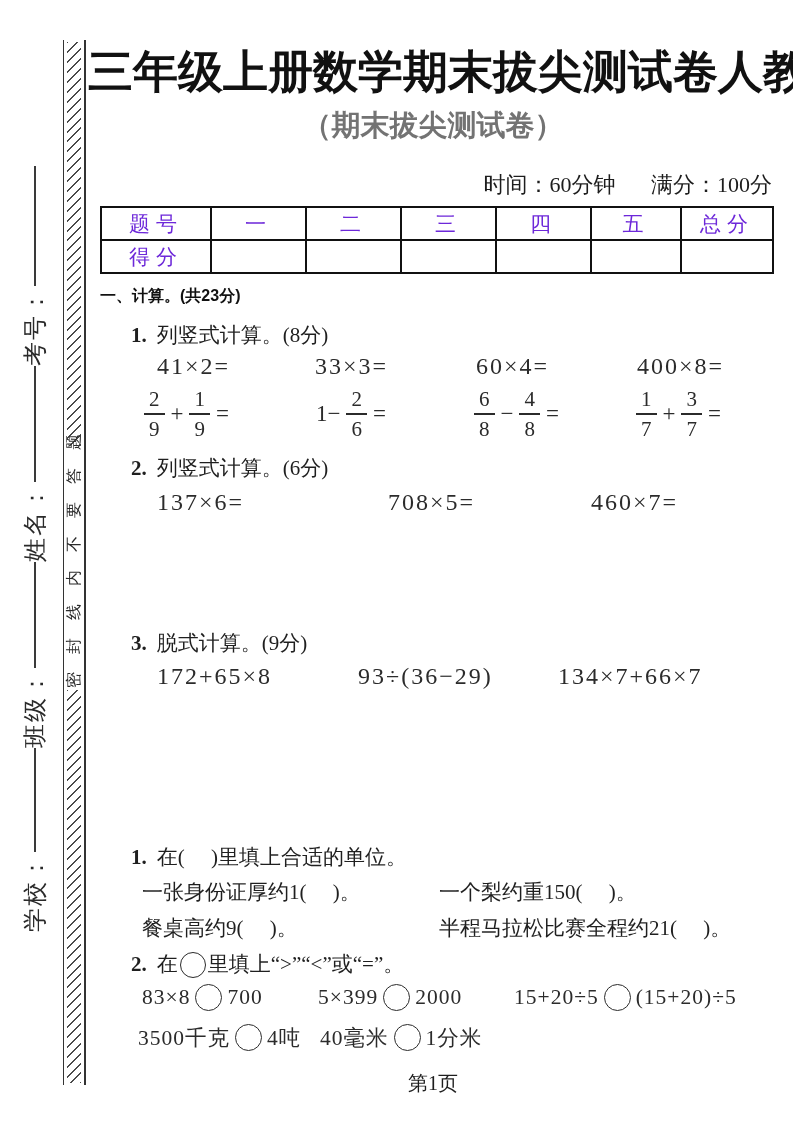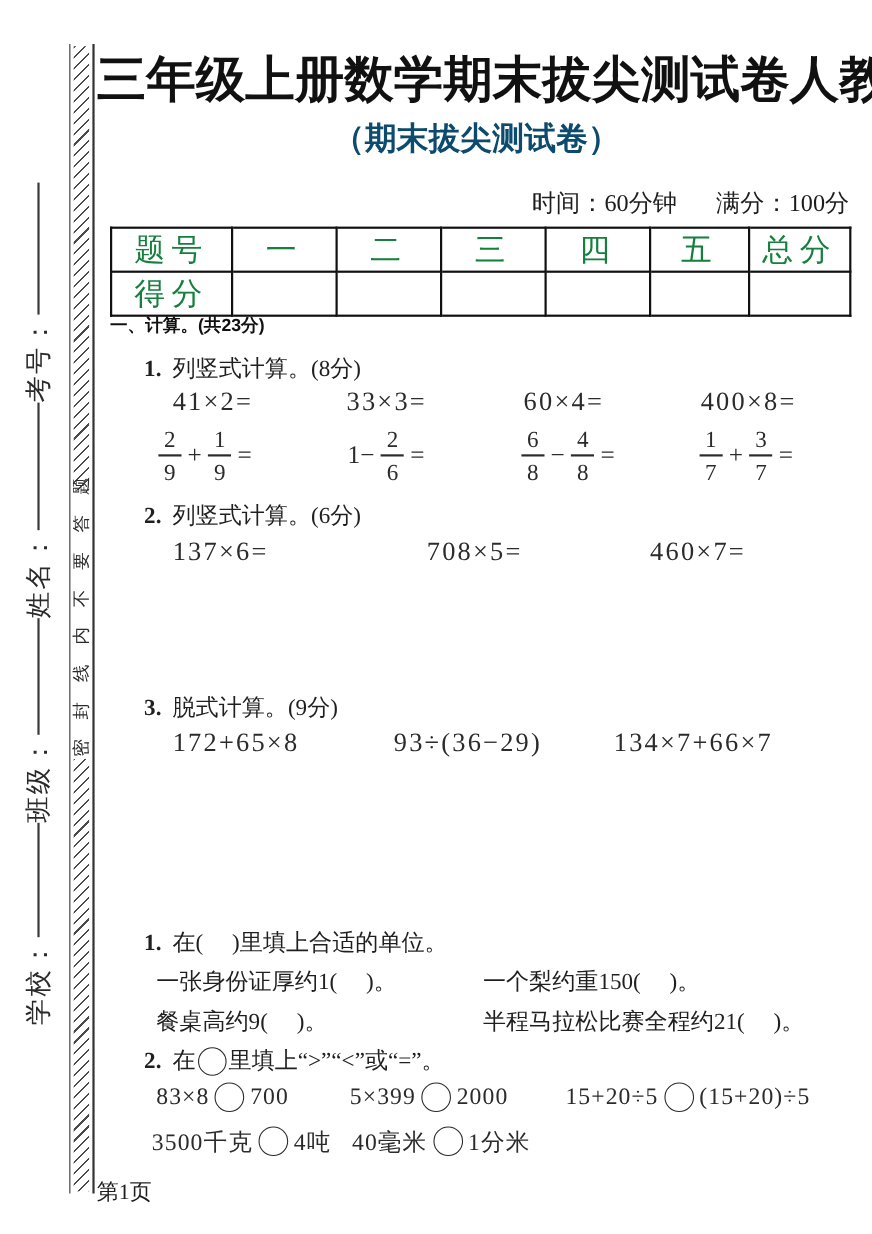--- a/index.html
+++ b/index.html
@@ -36,7 +36,7 @@
   .title{position:absolute;left:88px;top:42px;width:690px;text-align:center;
     font-family:var(--sans);font-weight:900;font-size:45px;color:#111;white-space:nowrap;}
   .subtitle{position:absolute;left:88px;top:106px;width:690px;text-align:center;
-    font-family:Liberation Sans, sans-serif;font-weight:900;font-size:29px;color:#0c4a6e;}
+    font-family:Liberation Sans, sans-serif;font-weight:900;font-size:29px;color:#737373;}
   .meta{position:absolute;right:21px;top:170px;font-size:22px;color:#1d1d1d;}
   .meta span{margin-left:30px;}
   .meta span:first-child{margin-left:0;}

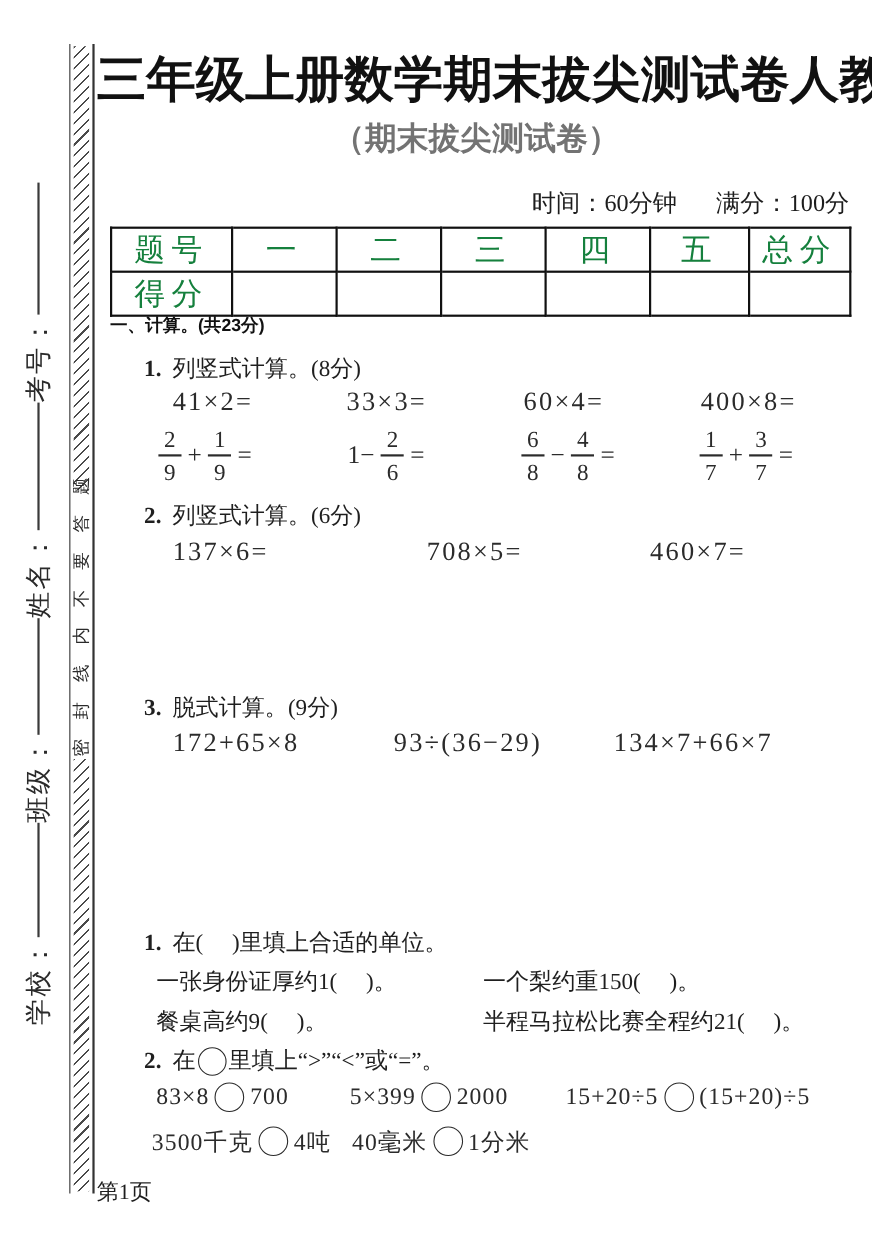--- a/index.html
+++ b/index.html
@@ -44,8 +44,8 @@
   
   .score-table{position:absolute;left:100px;top:206px;width:672px;
     border-collapse:collapse;table-layout:fixed;}
-  .score-table td{border:2px solid #111;text-align:center;font-size:28px;
-    height:33px;color:#15803d;letter-spacing:6px;}
+  .score-table td{border:2px solid #111;text-align:center;font-size:21px;
+    height:33px;color:#6d28d9;letter-spacing:6px;}
 
   
   .sec-head{position:absolute;font-family:var(--sans);font-weight:bold;

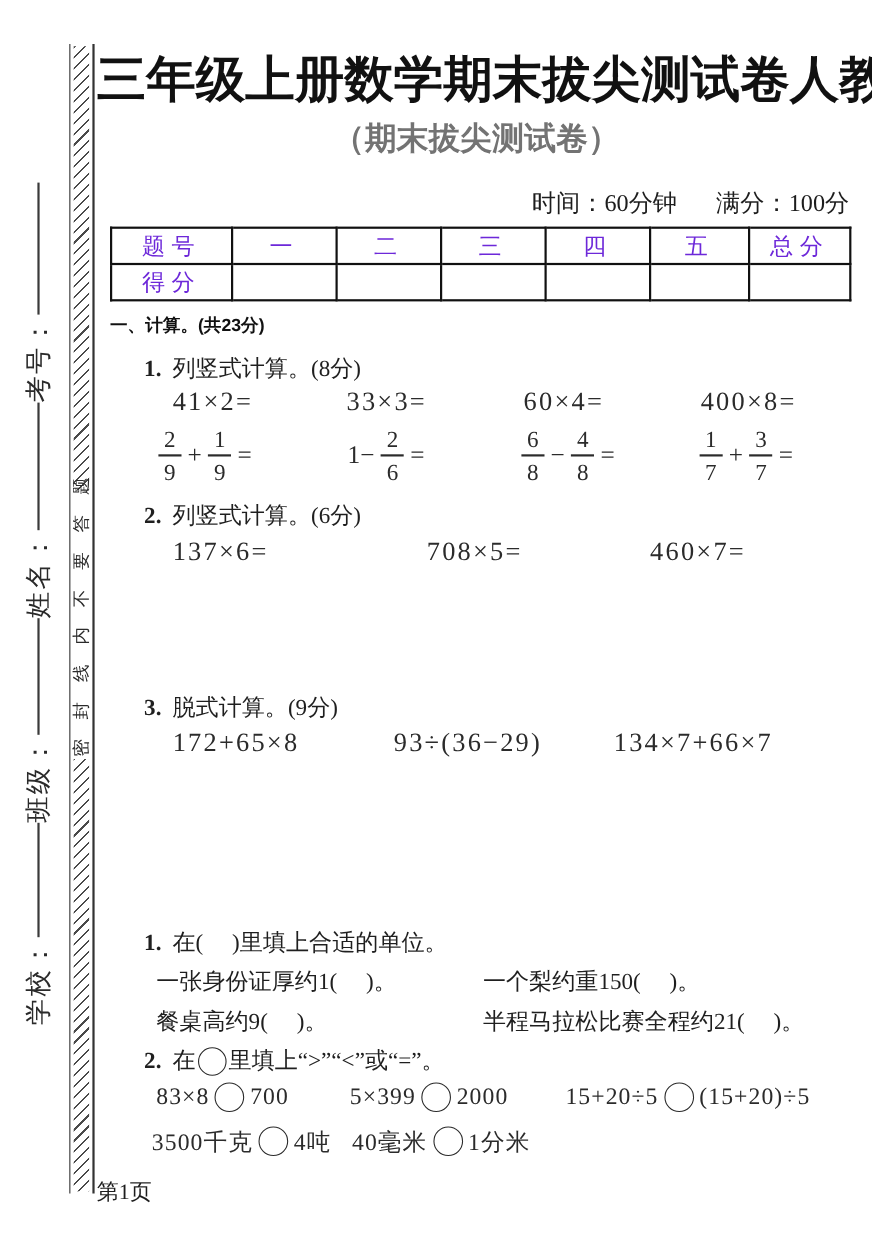--- a/index.html
+++ b/index.html
@@ -69,7 +69,7 @@
     border-radius:50%;margin:0 5px;flex:none;vertical-align:middle;}
   .circle-sm{width:26px;height:26px;margin:0 2px;vertical-align:-7px;}
 
-  .footer{position:absolute;left:88px;top:1070px;width:690px;text-align:left;
+  .footer{position:absolute;left:88px;top:1070px;width:690px;text-align:center;
     font-size:20px;color:#1d1d1d;}
 </style>
 </head>

